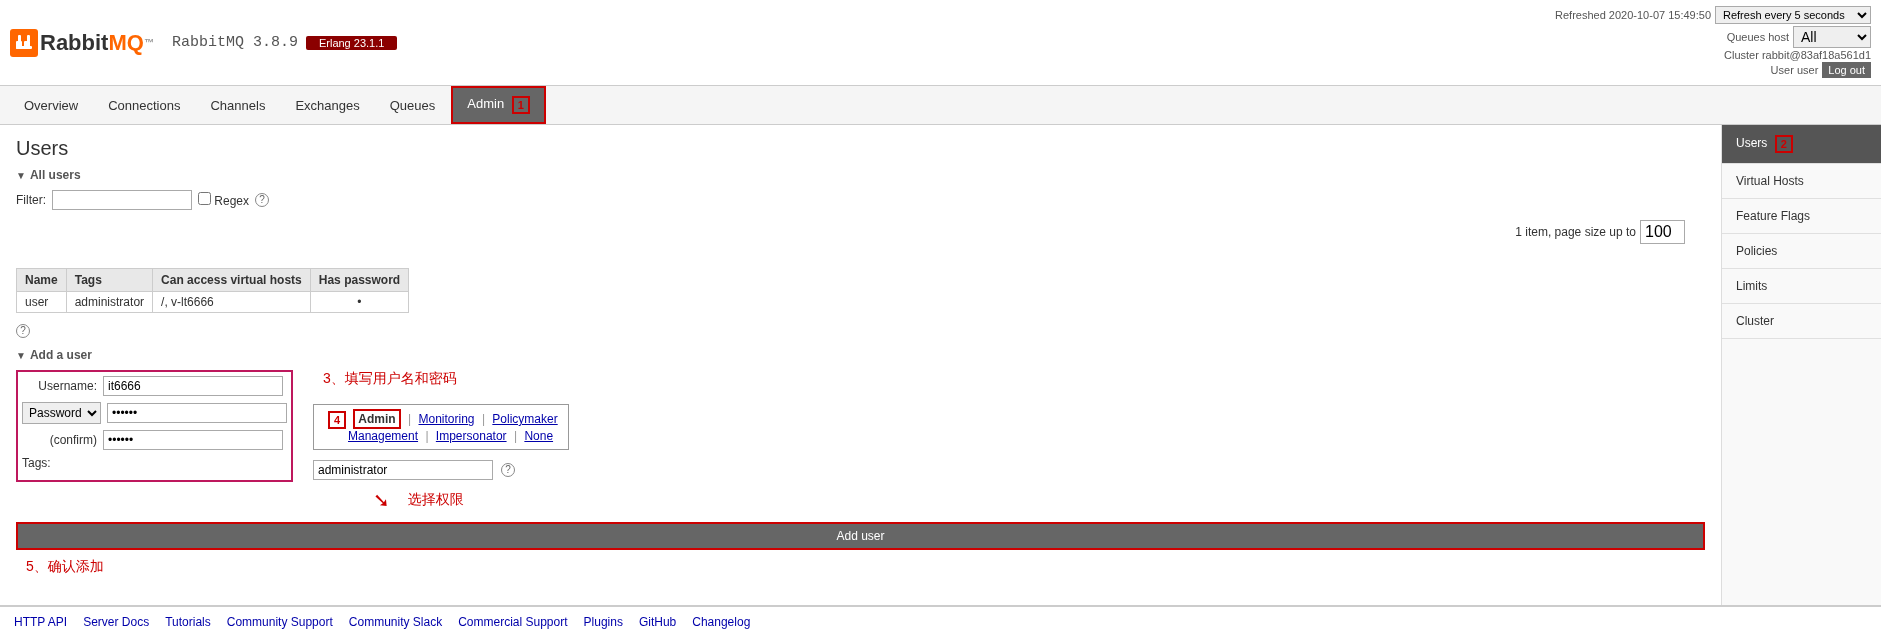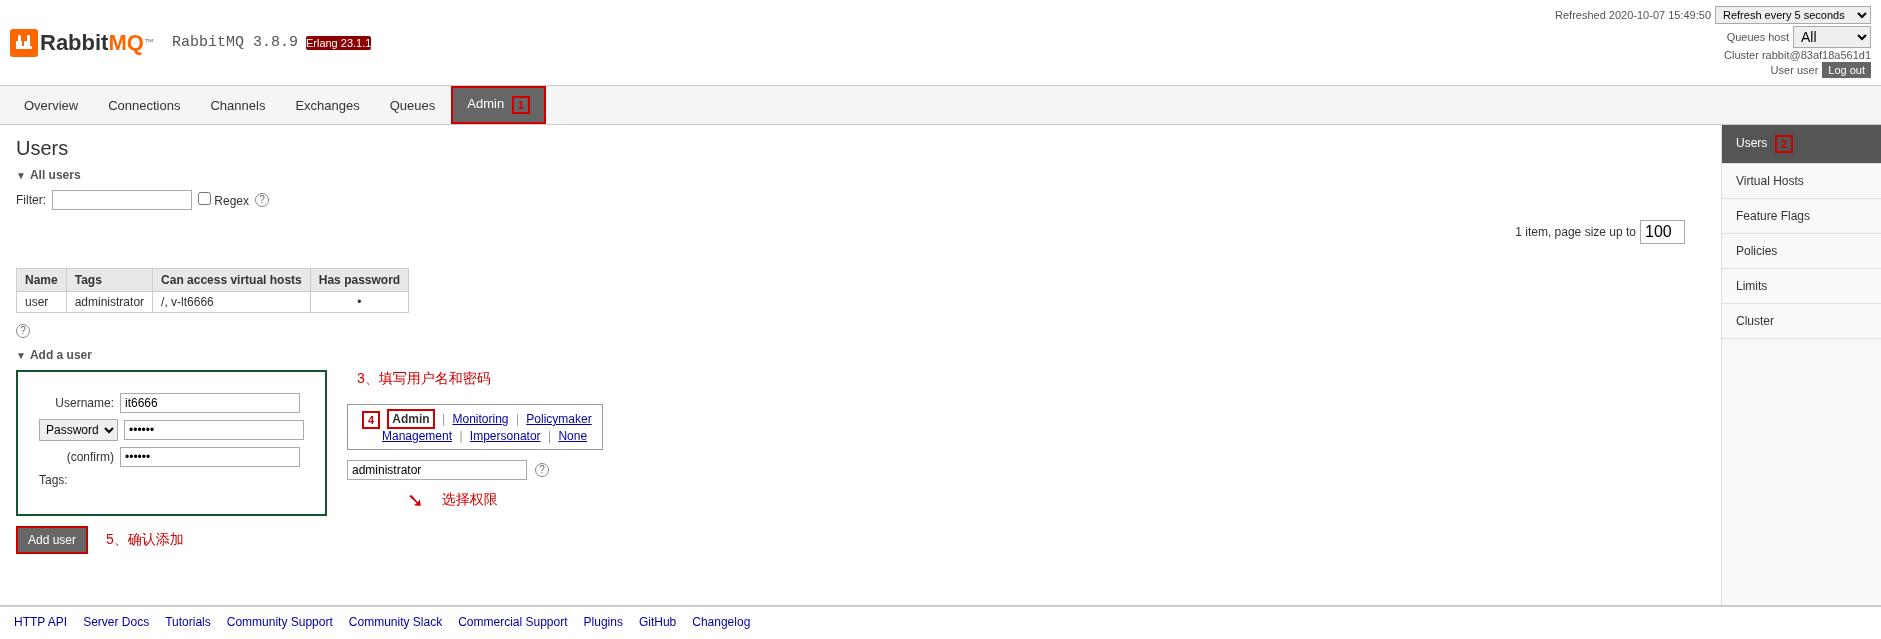--- a/index.html
+++ b/index.html
@@ -45,7 +45,7 @@
     .erlang-badge {
       background: #8b0000;
       color: #fff;
-      padding: 1px 0;
+      padding: 1px 13px;
       border-radius: 2px;
       font-size: 11px;
     }

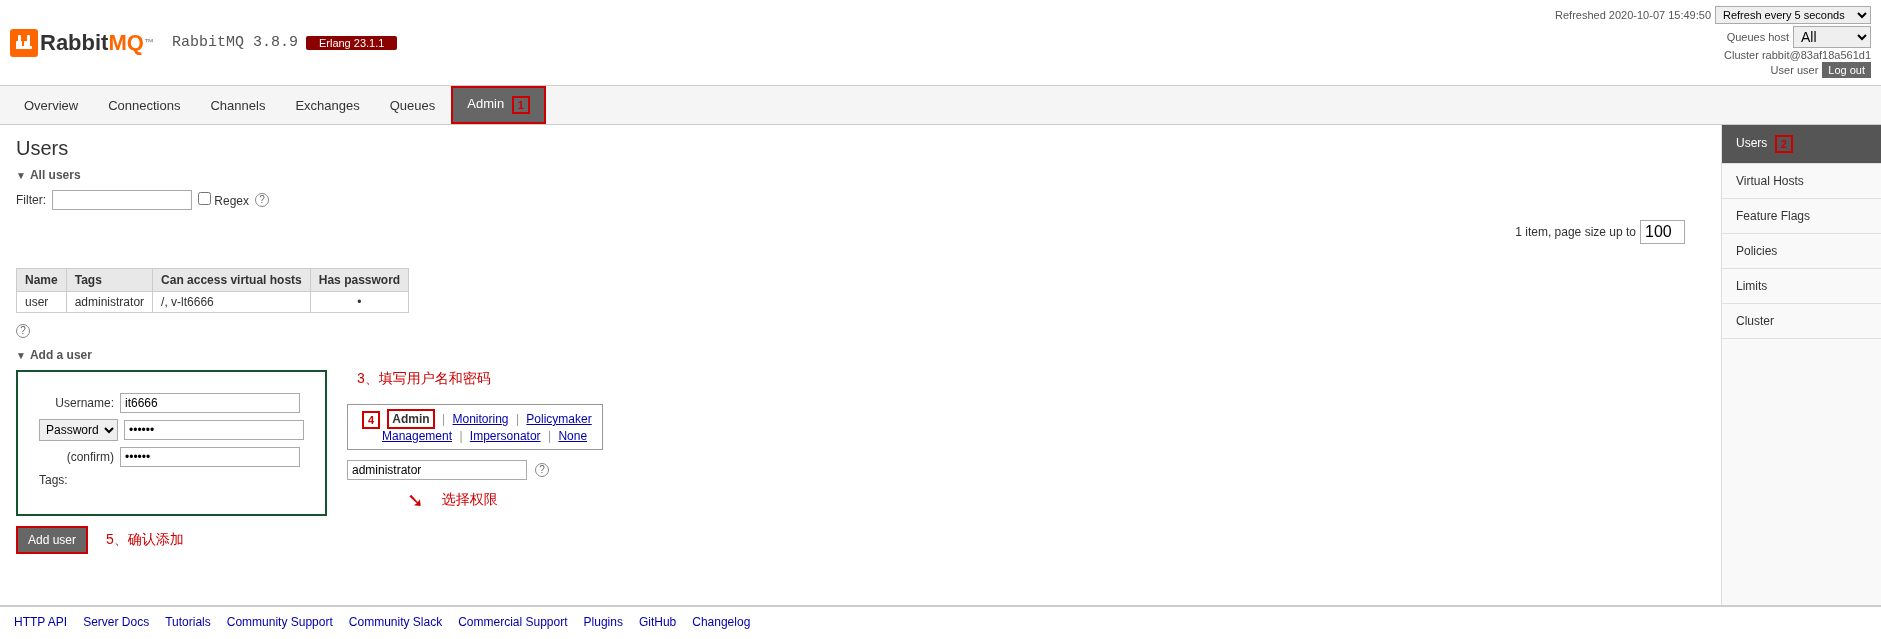--- a/index.html
+++ b/index.html
@@ -208,9 +208,9 @@
       margin-top: 10px;
     }
     .add-user-form {
-      border: 2px solid #14532d;
+      border: 2px solid #be185d;
       display: inline-block;
-      padding: 21px;
+      padding: 4px;
       background: #fff;
     }
     .form-row {

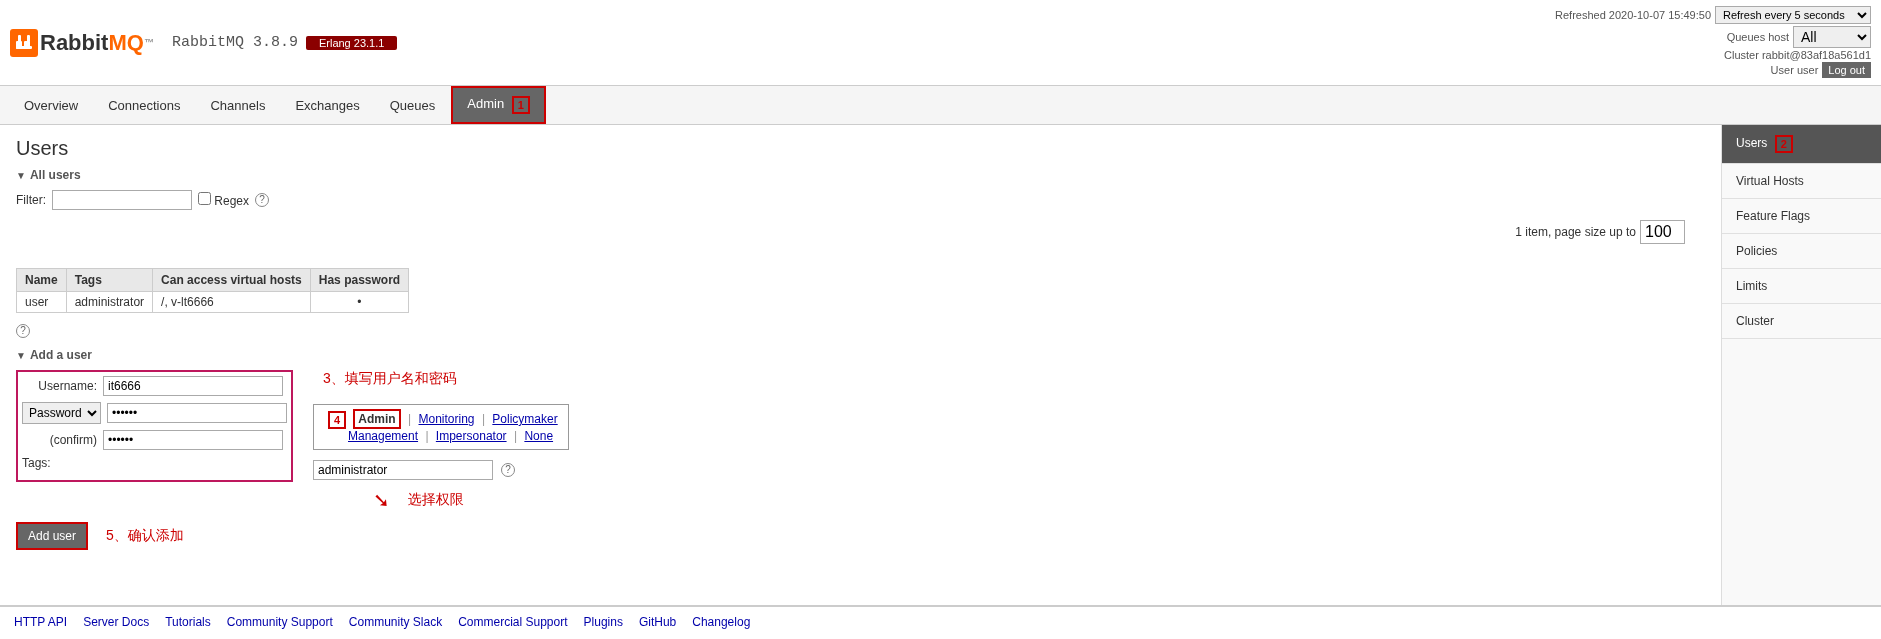--- a/index.html
+++ b/index.html
@@ -344,9 +344,9 @@
     }
     .anno-5-wrap {
       display: flex;
-      align-items: center;
       gap: 8px;
       margin-top: 6px;
+      flex-direction: column;
     }
   </style>
 </head>

